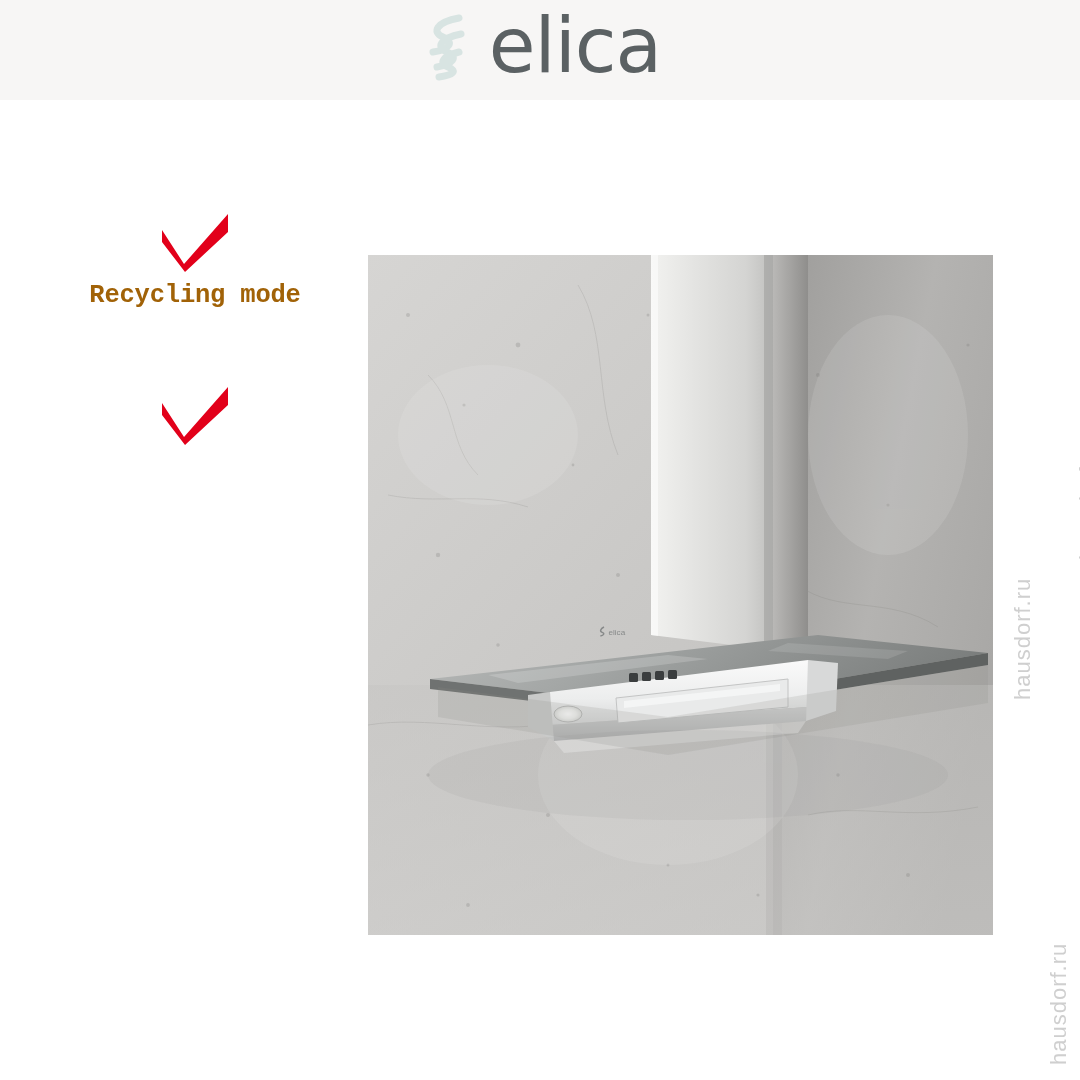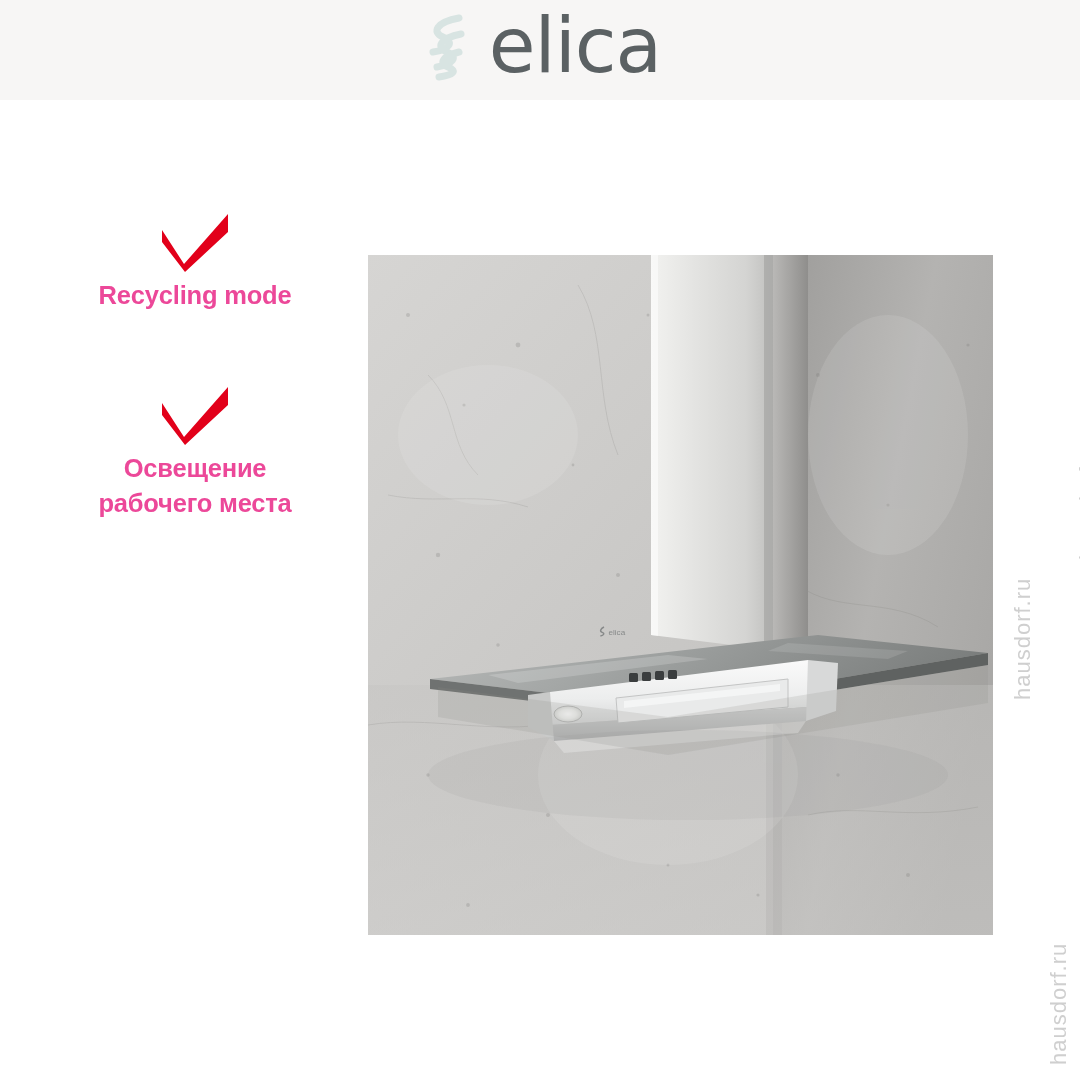--- a/index.html
+++ b/index.html
@@ -75,10 +75,10 @@
     margin-top: 4px;
     font-size: 25.5px;
     line-height: 1.38;
-    color: #ec4899;
+    color: #a16207;
     font-weight: 700;
     letter-spacing: -0.2px;
-    font-family: Liberation Sans, sans-serif;
+    font-family: Liberation Mono, monospace;
     white-space: pre-line;
   }
 

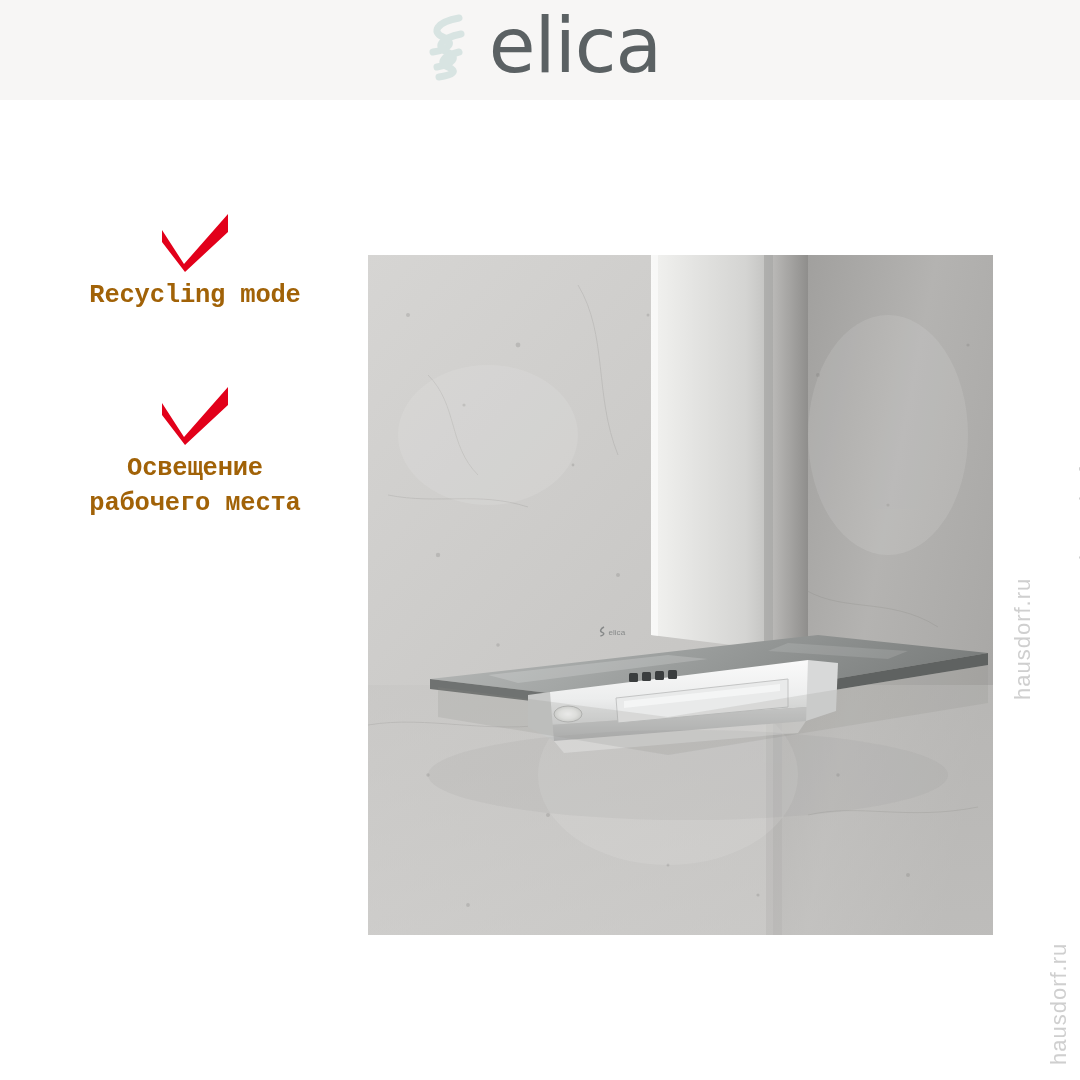--- a/index.html
+++ b/index.html
@@ -149,8 +149,6 @@
         <path d="M4 18 L26 52 L70 2 L70 20 L27 60 L4 30 Z" fill="#e2001a"></path>
       </svg>
     </div>
-    <div class="feature-label">Освещение
-рабочего места</div>
   </div>
 
 </div>

